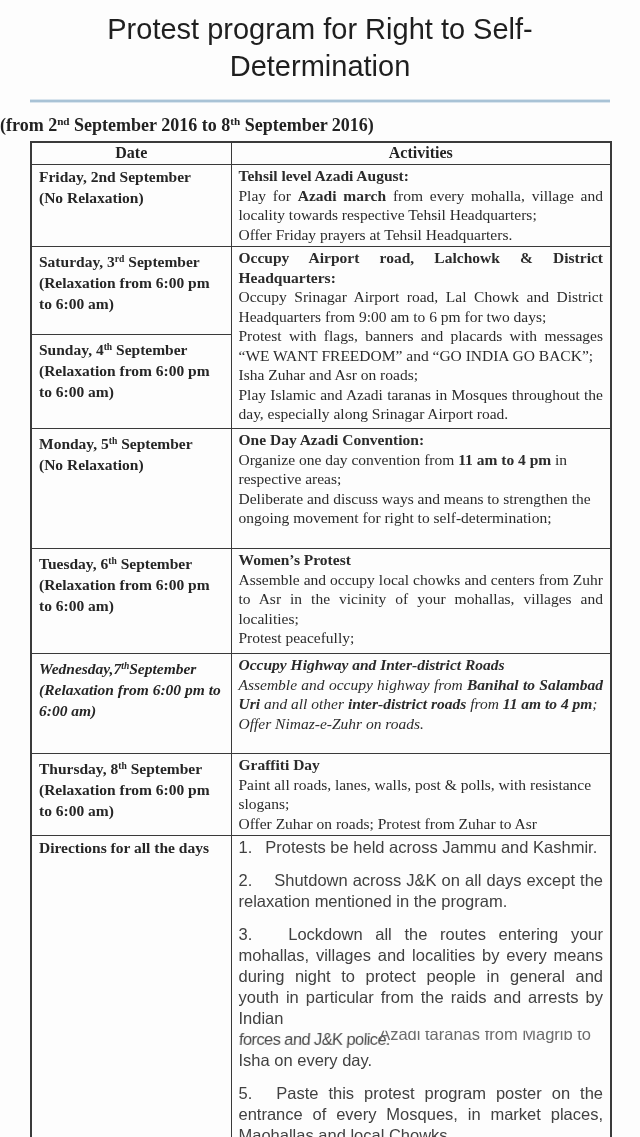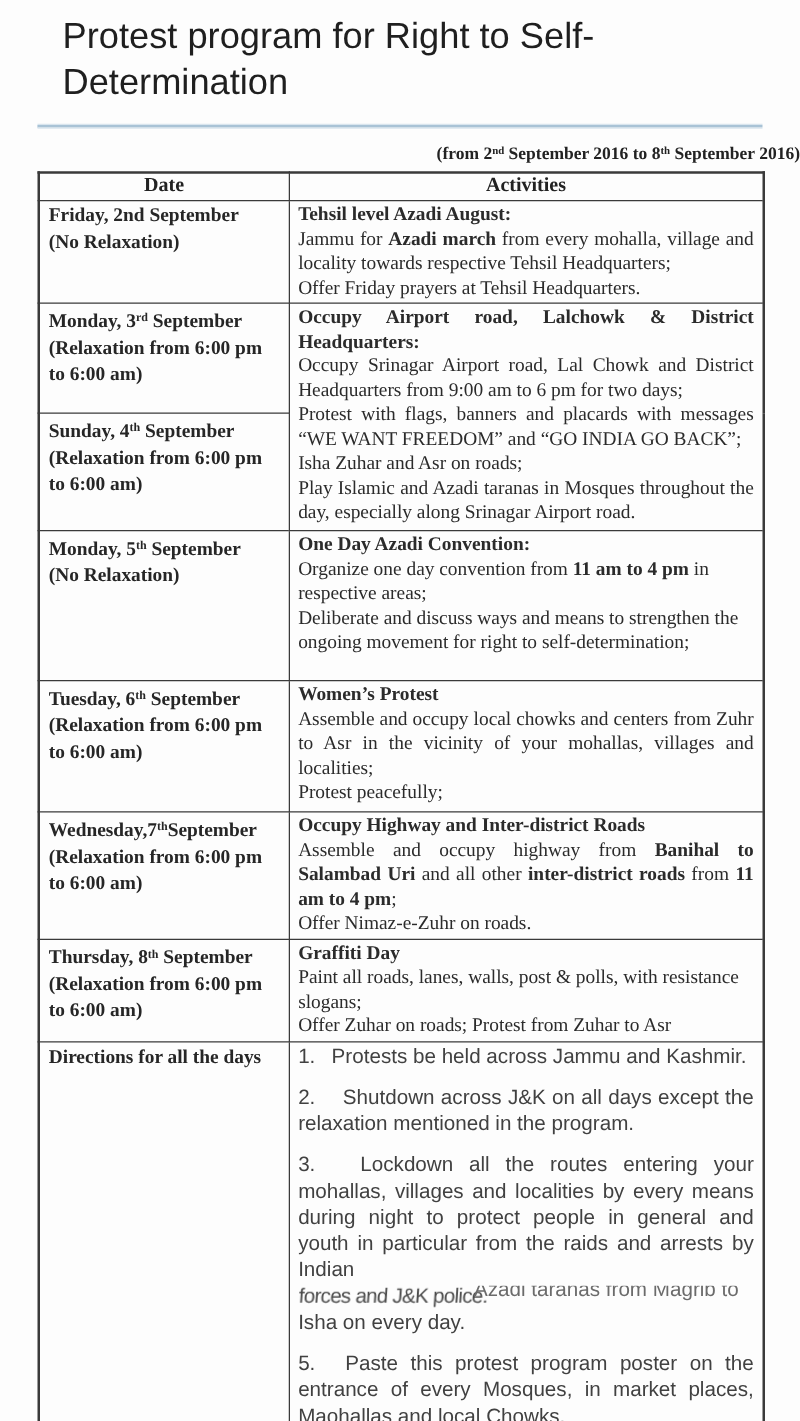--- a/index.html
+++ b/index.html
@@ -19,7 +19,7 @@
     font-size:29px;
     line-height:37px;
     color:#1f1f1f;
-    text-align:left;
+    text-align:center;
     max-width:540px;
     margin:11px auto 0 auto;
   }

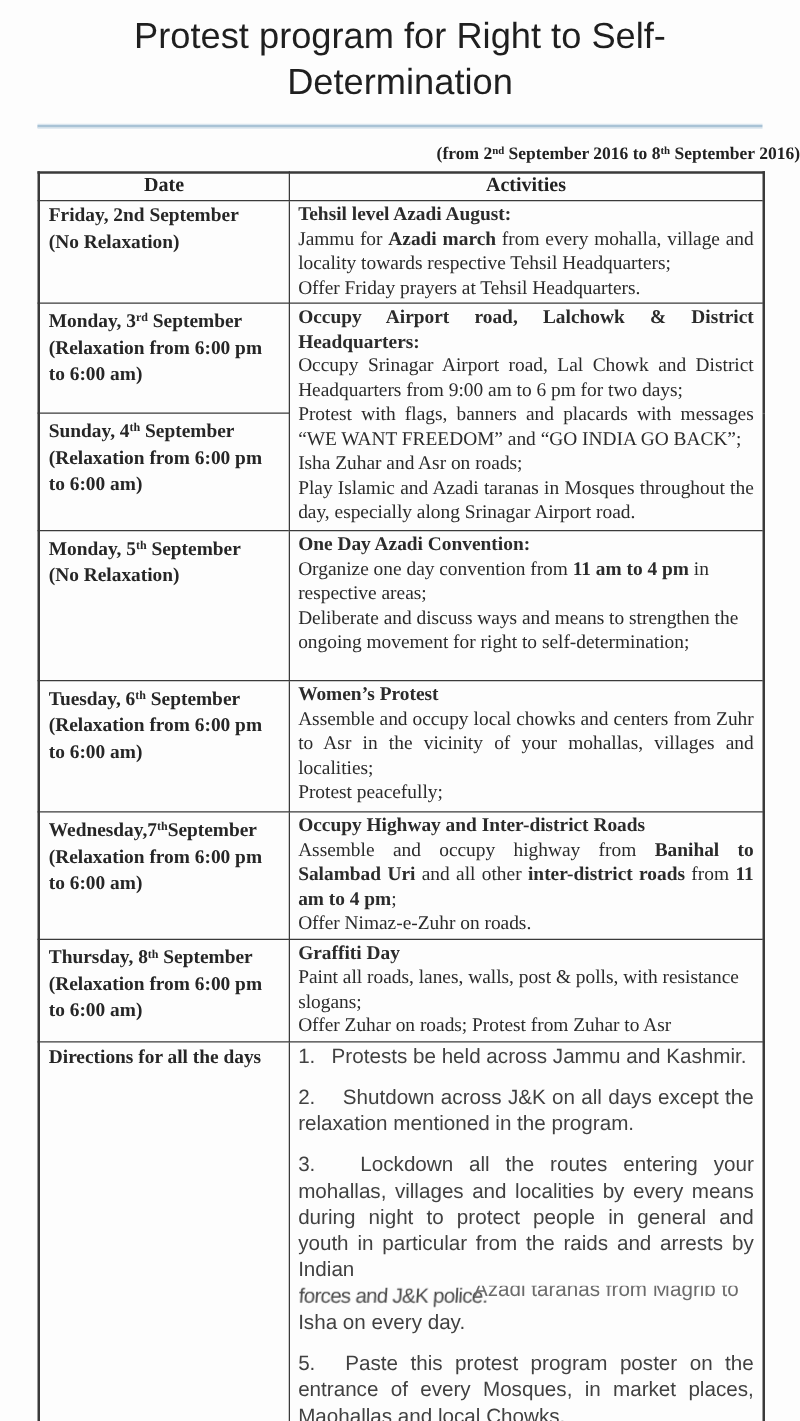--- a/index.html
+++ b/index.html
@@ -34,9 +34,9 @@
 
   
   .subtitle{
-    text-align:right;
+    text-align:left;
     font-weight:bold;
-    font-size:14px;
+    font-size:18px;
     margin-top:13px;
     color:#222;
   }

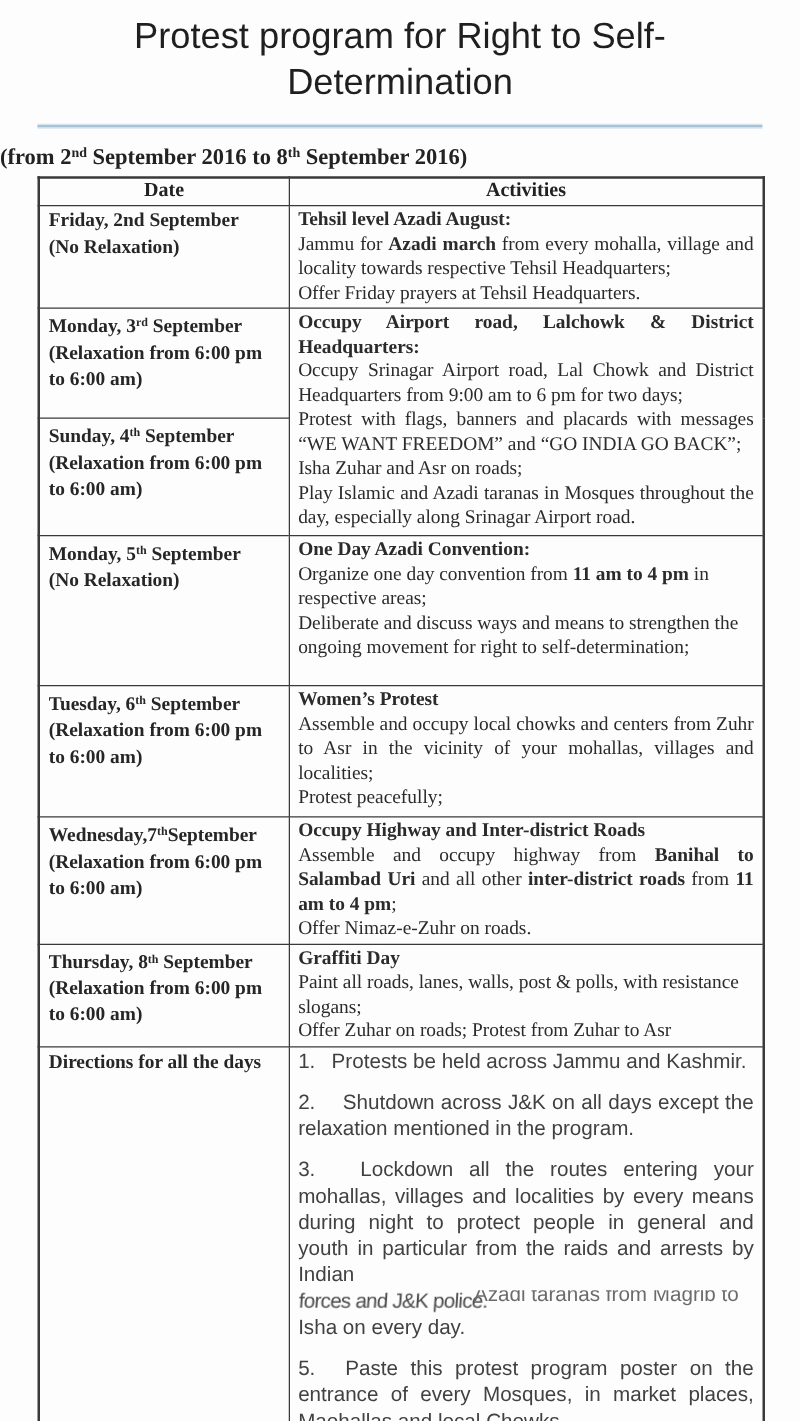--- a/index.html
+++ b/index.html
@@ -159,7 +159,7 @@
         </td>
         <td class="act">
           <p><span class="b">Tehsil level Azadi August:</span></p>
-          <p class="j"><span>Jammu for </span><span class="b">Azadi march</span><span> from every mohalla, village and locality towards respective Tehsil Headquarters;</span></p>
+          <p class="j"><span>Play for </span><span class="b">Azadi march</span><span> from every mohalla, village and locality towards respective Tehsil Headquarters;</span></p>
           <p><span>Offer Friday prayers at Tehsil Headquarters.</span></p>
         </td>
       </tr>

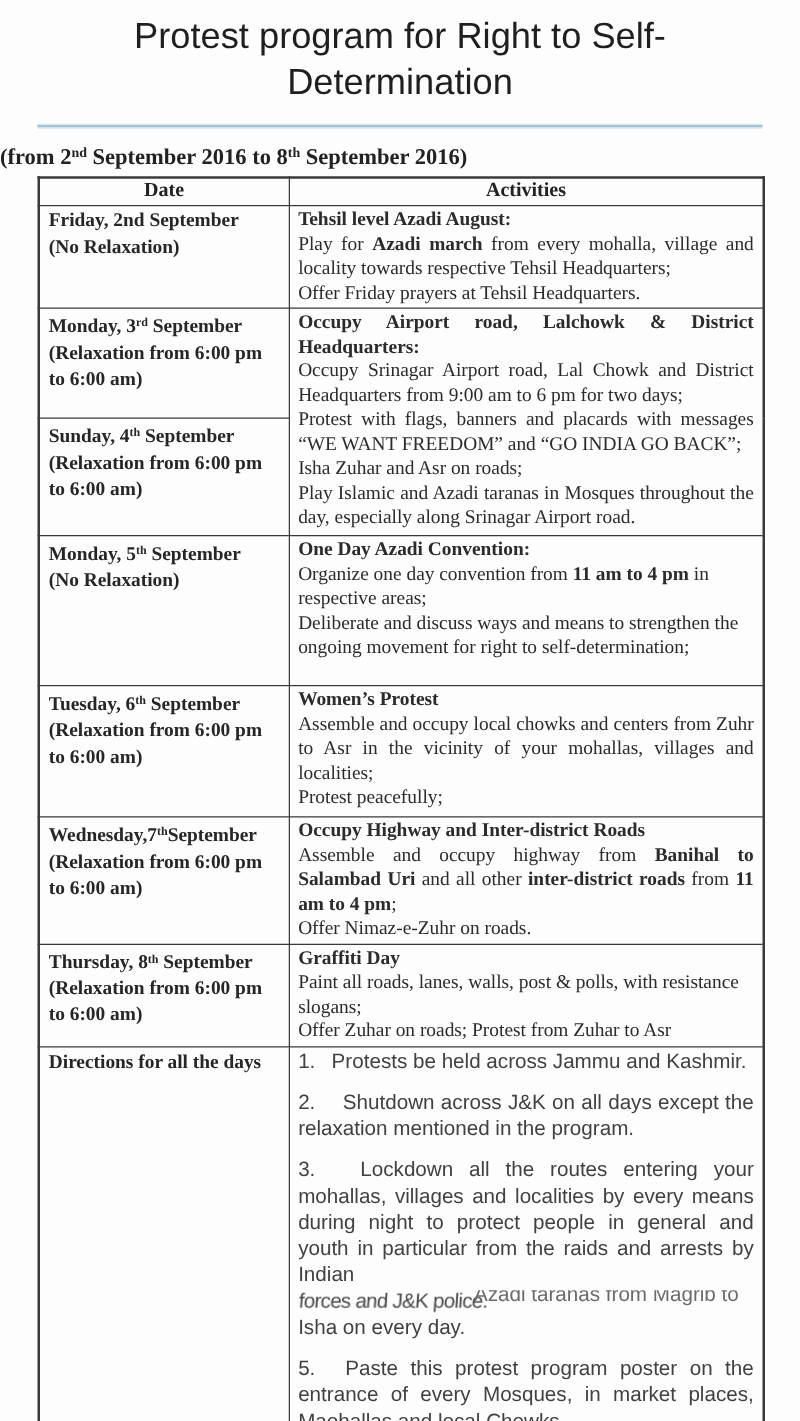--- a/index.html
+++ b/index.html
@@ -166,7 +166,7 @@
 
       <tr class="hr-sat">
         <td class="date">
-          <div><span>Monday, 3</span><span class="s">rd</span><span> September</span></div>
+          <div><span>Saturday, 3</span><span class="s">rd</span><span> September</span></div>
           <div><span>(Relaxation from 6:00 pm to 6:00 am)</span></div>
         </td>
         <td class="act" rowspan="2">

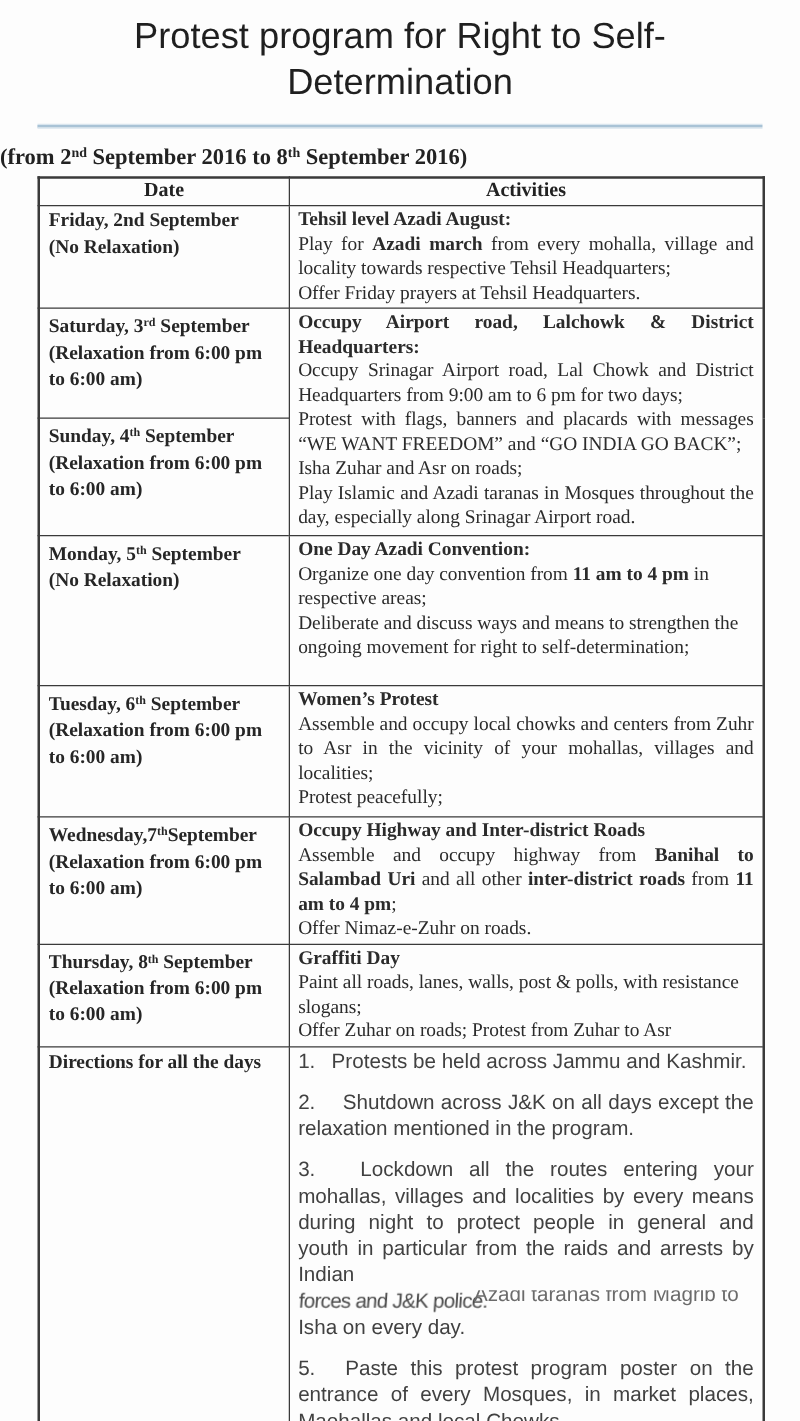--- a/index.html
+++ b/index.html
@@ -87,7 +87,7 @@
   tr.hr-sun{height:94px;}
   tr.hr-mon{height:120px;}
   tr.hr-tue{height:105px;}
-  tr.hr-wed{height:100px;}
+  tr.hr-wed{height:100px;font-style:italic;}
   tr.hr-thu{height:80px;}
   tr.hr-dir{height:278px;}
 

